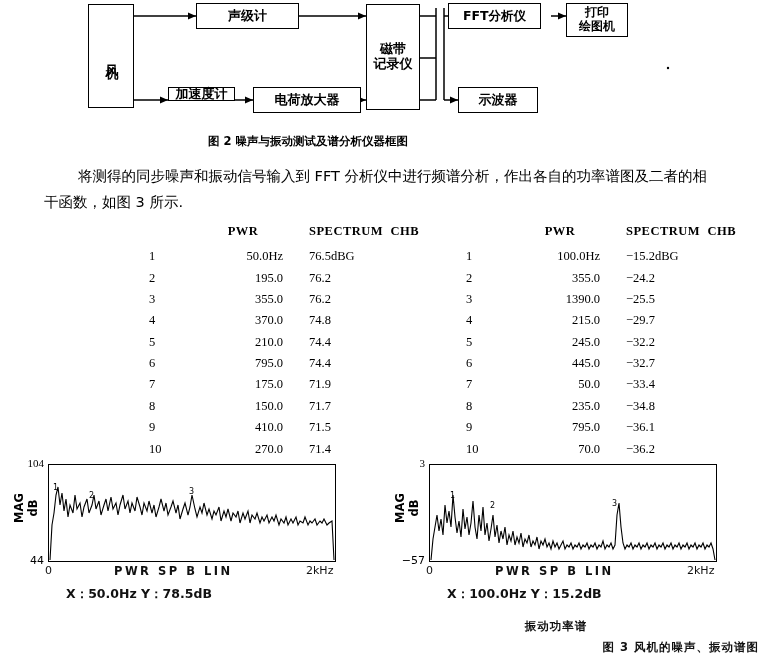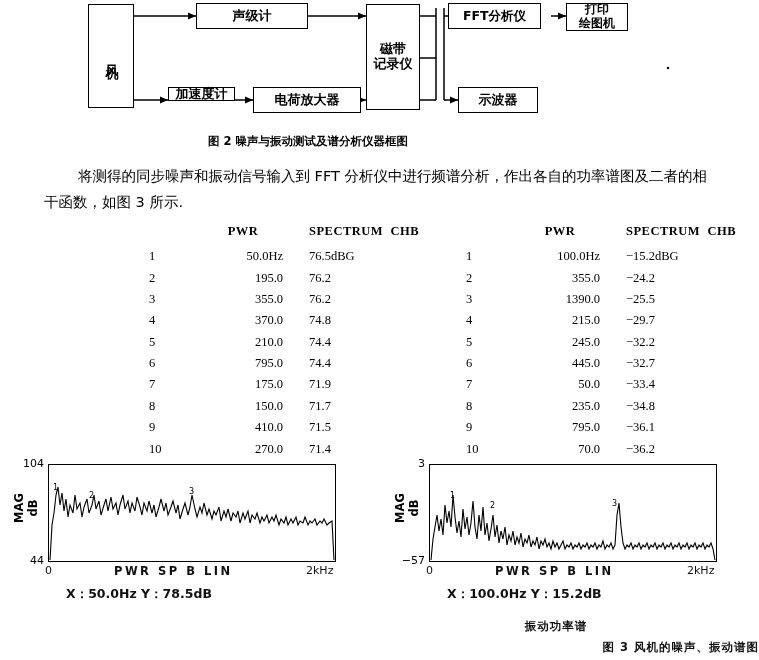--- a/index.html
+++ b/index.html
@@ -247,7 +247,7 @@
 
     <div class="box vert" style="left:88px; top:4px; width:46px; height:104px;">风机</div>
 
-    <div class="box" style="left:196px; top:3px; width:112px; height:26px;">声级计</div>
+    <div class="box" style="left:196px; top:3px; width:103px; height:26px;">声级计</div>
 
     <div class="box" style="left:168px; top:87px; width:67px; height:14px;">加速度计</div>
 

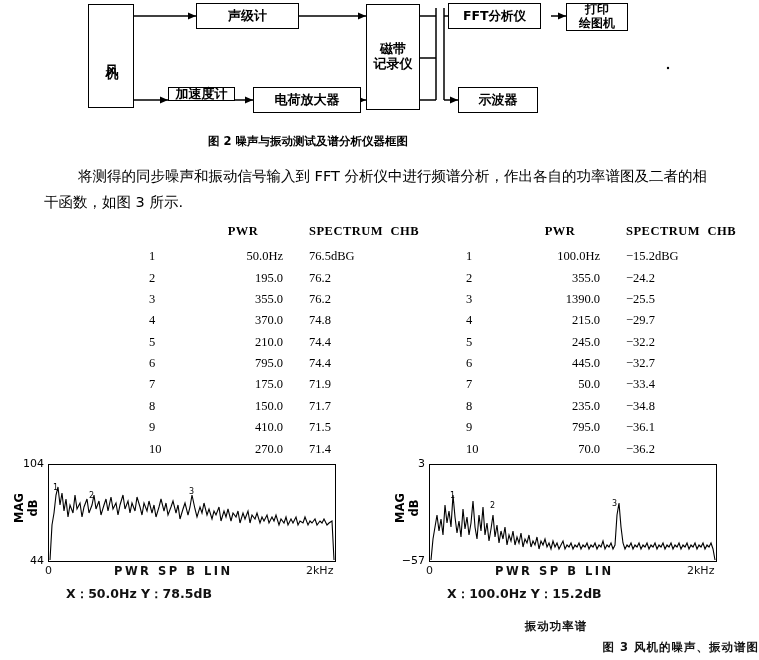--- a/index.html
+++ b/index.html
@@ -258,7 +258,7 @@
 
     <div class="box" style="left:448px; top:3px; width:93px; height:26px; font-size:12.5px;">FFT分析仪</div>
 
-    <div class="box" style="left:566px; top:3px; width:62px; height:28px; white-space:pre-line; font-size:12px;">打印
+    <div class="box" style="left:566px; top:3px; width:62px; height:34px; white-space:pre-line; font-size:12px;">打印
 绘图机</div>
 
     <div class="box" style="left:458px; top:87px; width:80px; height:26px;font-family:Liberation Serif, serif;">示波器</div>

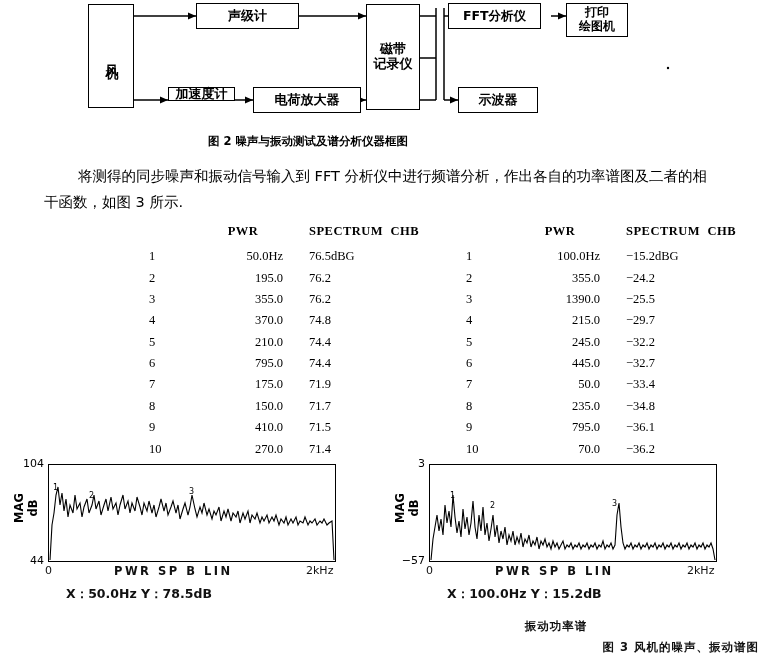--- a/index.html
+++ b/index.html
@@ -127,7 +127,7 @@
     width: 30px;
     text-align: right;
   }
-  .ytop { top: -7px; }
+  .ytop { top: -7px; font-family: Liberation Serif, serif; }
   .ybot { top: 90px; }
   .ylab {
     position: absolute;

